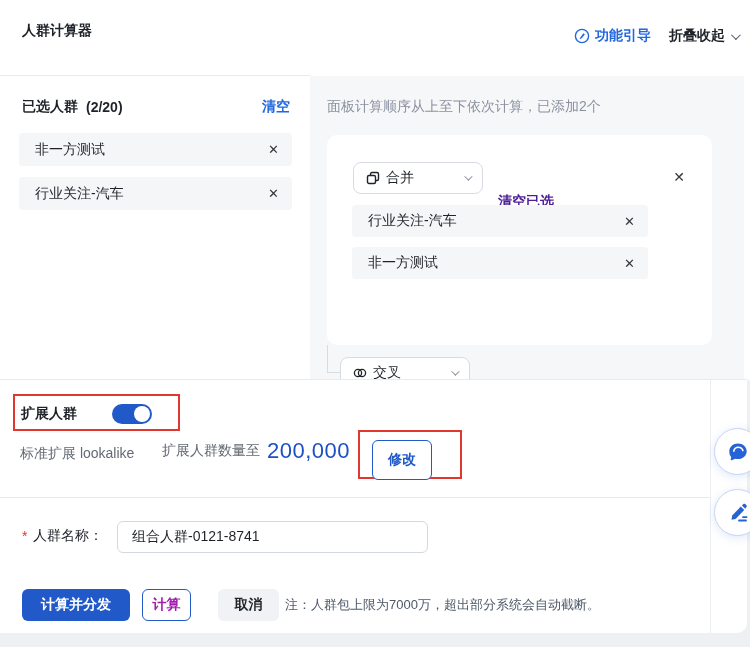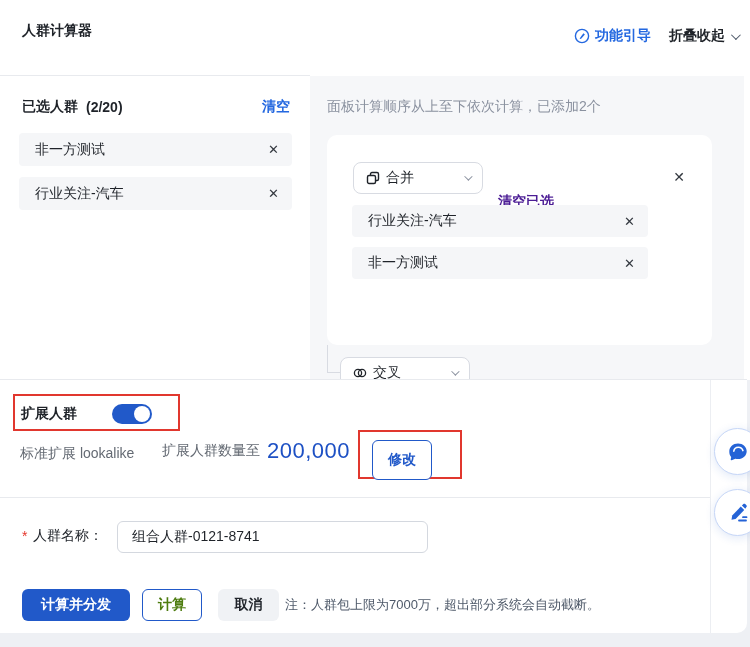--- a/index.html
+++ b/index.html
@@ -95,8 +95,8 @@
   .btn { top:589px; height:32px; border-radius:6px; display:flex; align-items:center;
          justify-content:center; font-size:14px; cursor:pointer; }
   .btn-primary { left:22px; width:108px; background:#2159c9; color:#fff; font-weight:600; }
-  .btn-secondary { left:142px; width:60px; background:#fff; border:1px solid #2159c9;
-                   color:#4d7c0f; font-weight:600; }
+  .btn-secondary { left:142px; width:49px; background:#fff; border:1px solid #2159c9;
+                   color:#a21caf; font-weight:600; }
   .btn-cancel { left:218px; width:61px; background:#f0f2f5; color:#1f2329; font-weight:600; }
   .foot-note { left:285px; top:596px; color:#4e5969; font-size:13px; }
 

